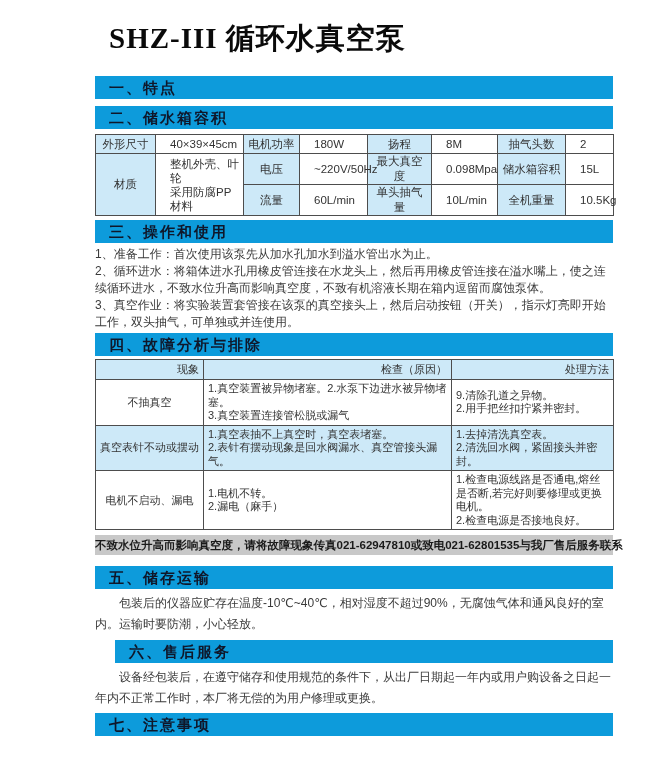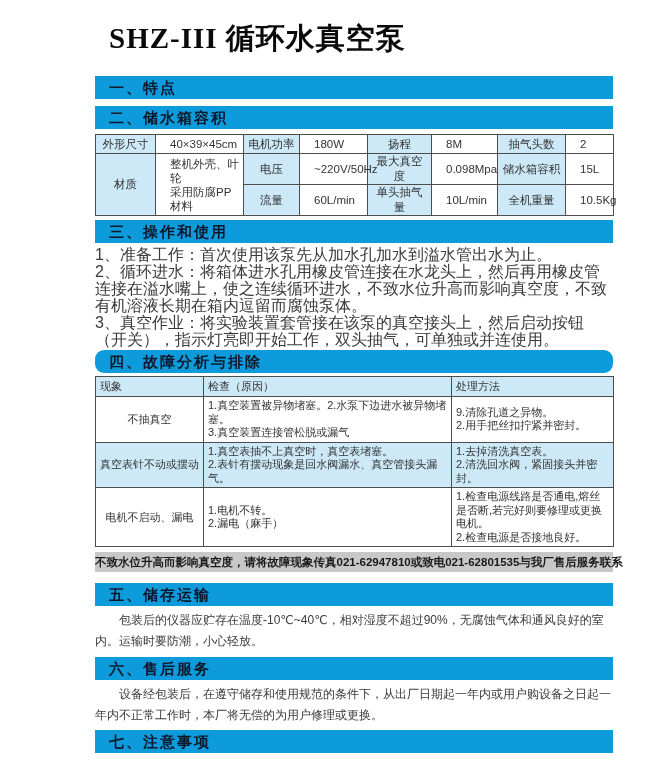--- a/index.html
+++ b/index.html
@@ -41,7 +41,7 @@
   .two-line div{line-height:14px;}
   .bar3{margin-top:4px;}
   .op-list{margin-top:3px;}
-  .op-list .li{font-size:16px;line-height:17px;color:#3a3a3a;}
+  .op-list .li{font-size:12px;line-height:17px;color:#3a3a3a;}
   .bar4{margin-top:2px;border-radius:9px;}
   
   .fault-table{border-collapse:collapse;margin-top:3px;width:518px;table-layout:fixed;}

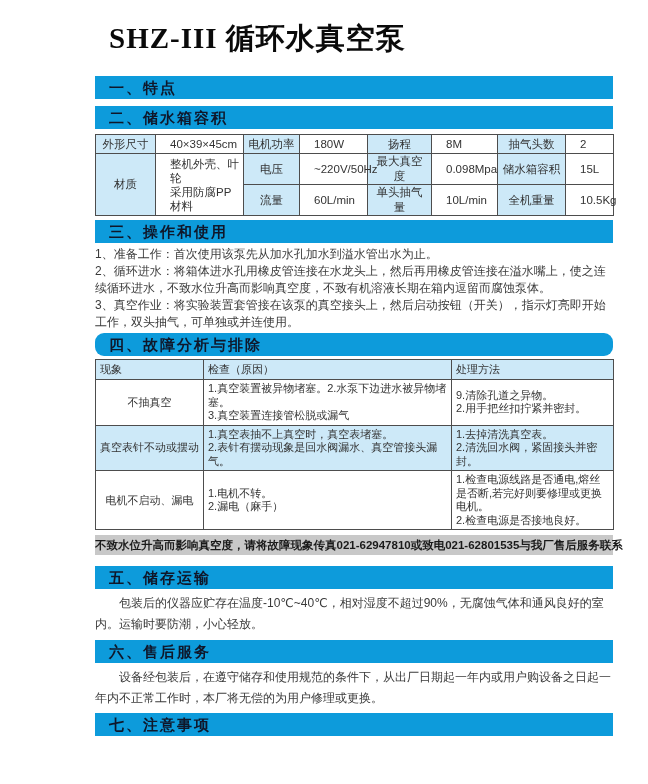--- a/index.html
+++ b/index.html
@@ -42,7 +42,7 @@
   .bar3{margin-top:4px;}
   .op-list{margin-top:3px;}
   .op-list .li{font-size:12px;line-height:17px;color:#3a3a3a;}
-  .bar4{margin-top:2px;border-radius:9px;}
+  .bar4{margin-top:2px;}
   
   .fault-table{border-collapse:collapse;margin-top:3px;width:518px;table-layout:fixed;}
   .fault-table td,.fault-table th{

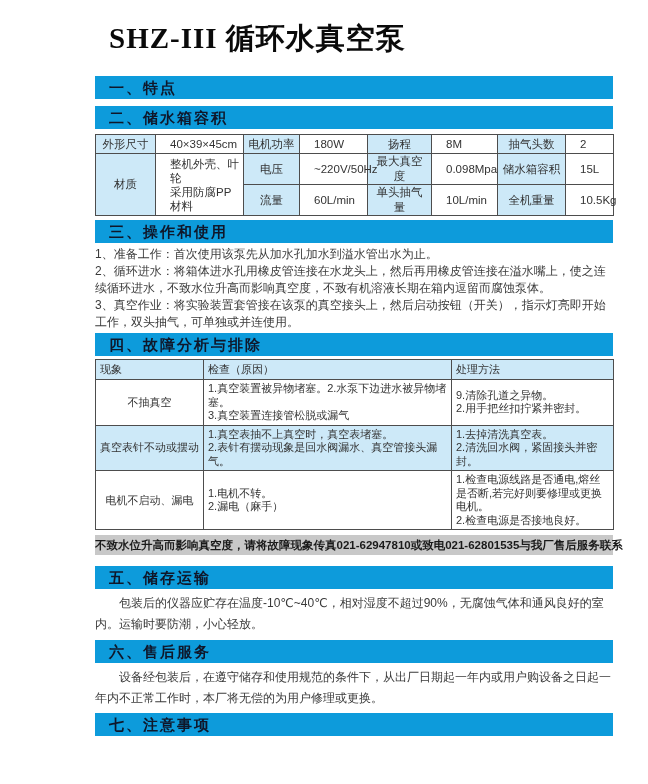--- a/index.html
+++ b/index.html
@@ -49,7 +49,7 @@
     border:1px solid #4d4d4d;font-size:11px;font-weight:normal;color:#333;
     padding:2px 4px;vertical-align:middle;
   }
-  .fault-table th{background:var(--light_blue_cell);height:15px;text-align:left;}
+  .fault-table th{background:var(--light_blue_cell);height:15px;text-align:right;}
   .fault-table td.symptom{text-align:center;}
   .fault-table td .ln{line-height:13.5px;}
   .fault-table tr.shade td{background:var(--light_blue_cell);}

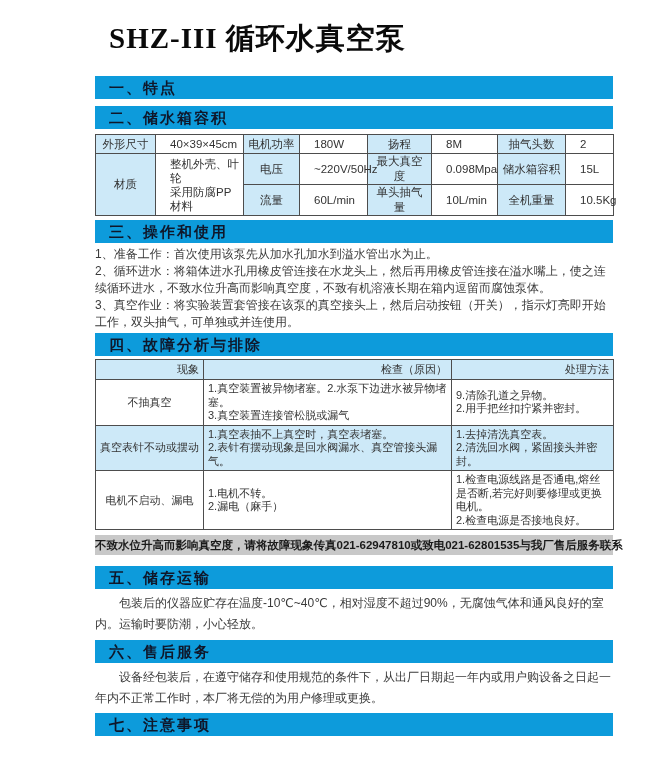--- a/index.html
+++ b/index.html
@@ -59,7 +59,7 @@
   }
   .bar5{margin-top:11px;}
   .indent-para{margin-top:4px;text-indent:2em;width:518px;}
-  .bar6{margin-top:5px;}
+  .bar6{margin-top:5px;margin-left:20px;}
   .bar7{margin-top:4px;}
 </style>
 </head>

